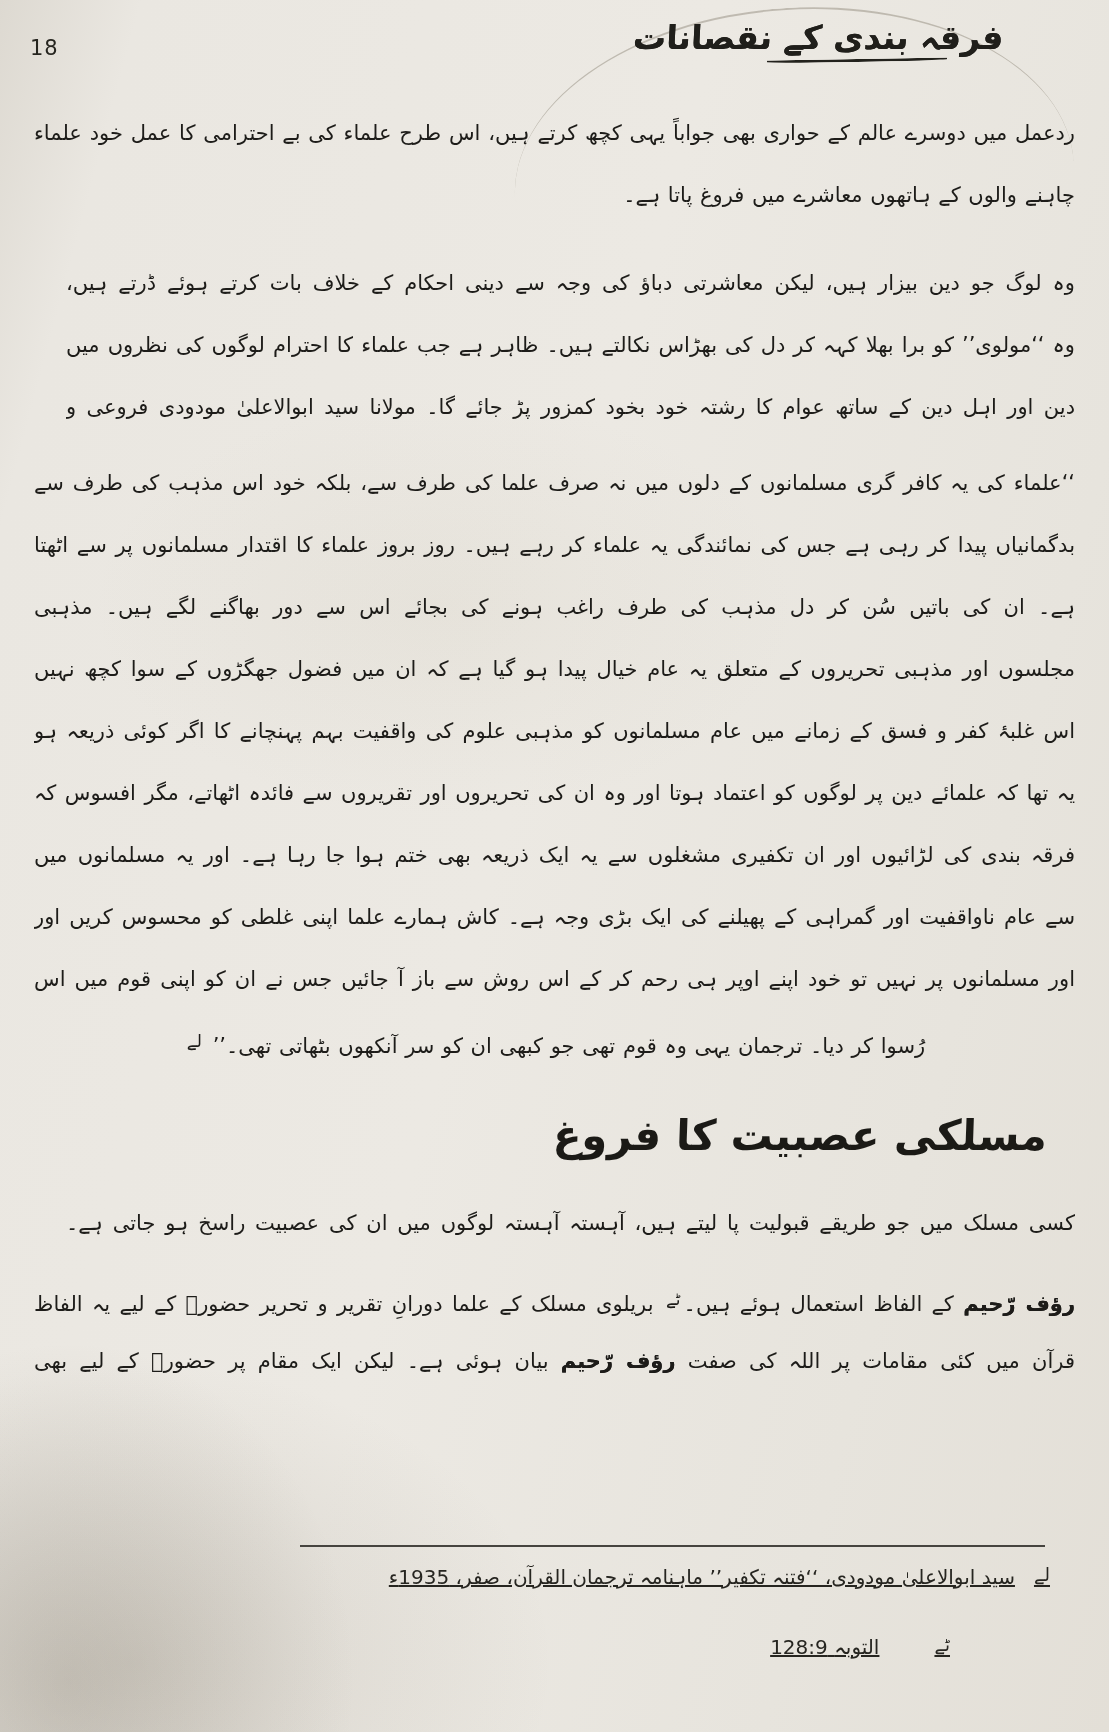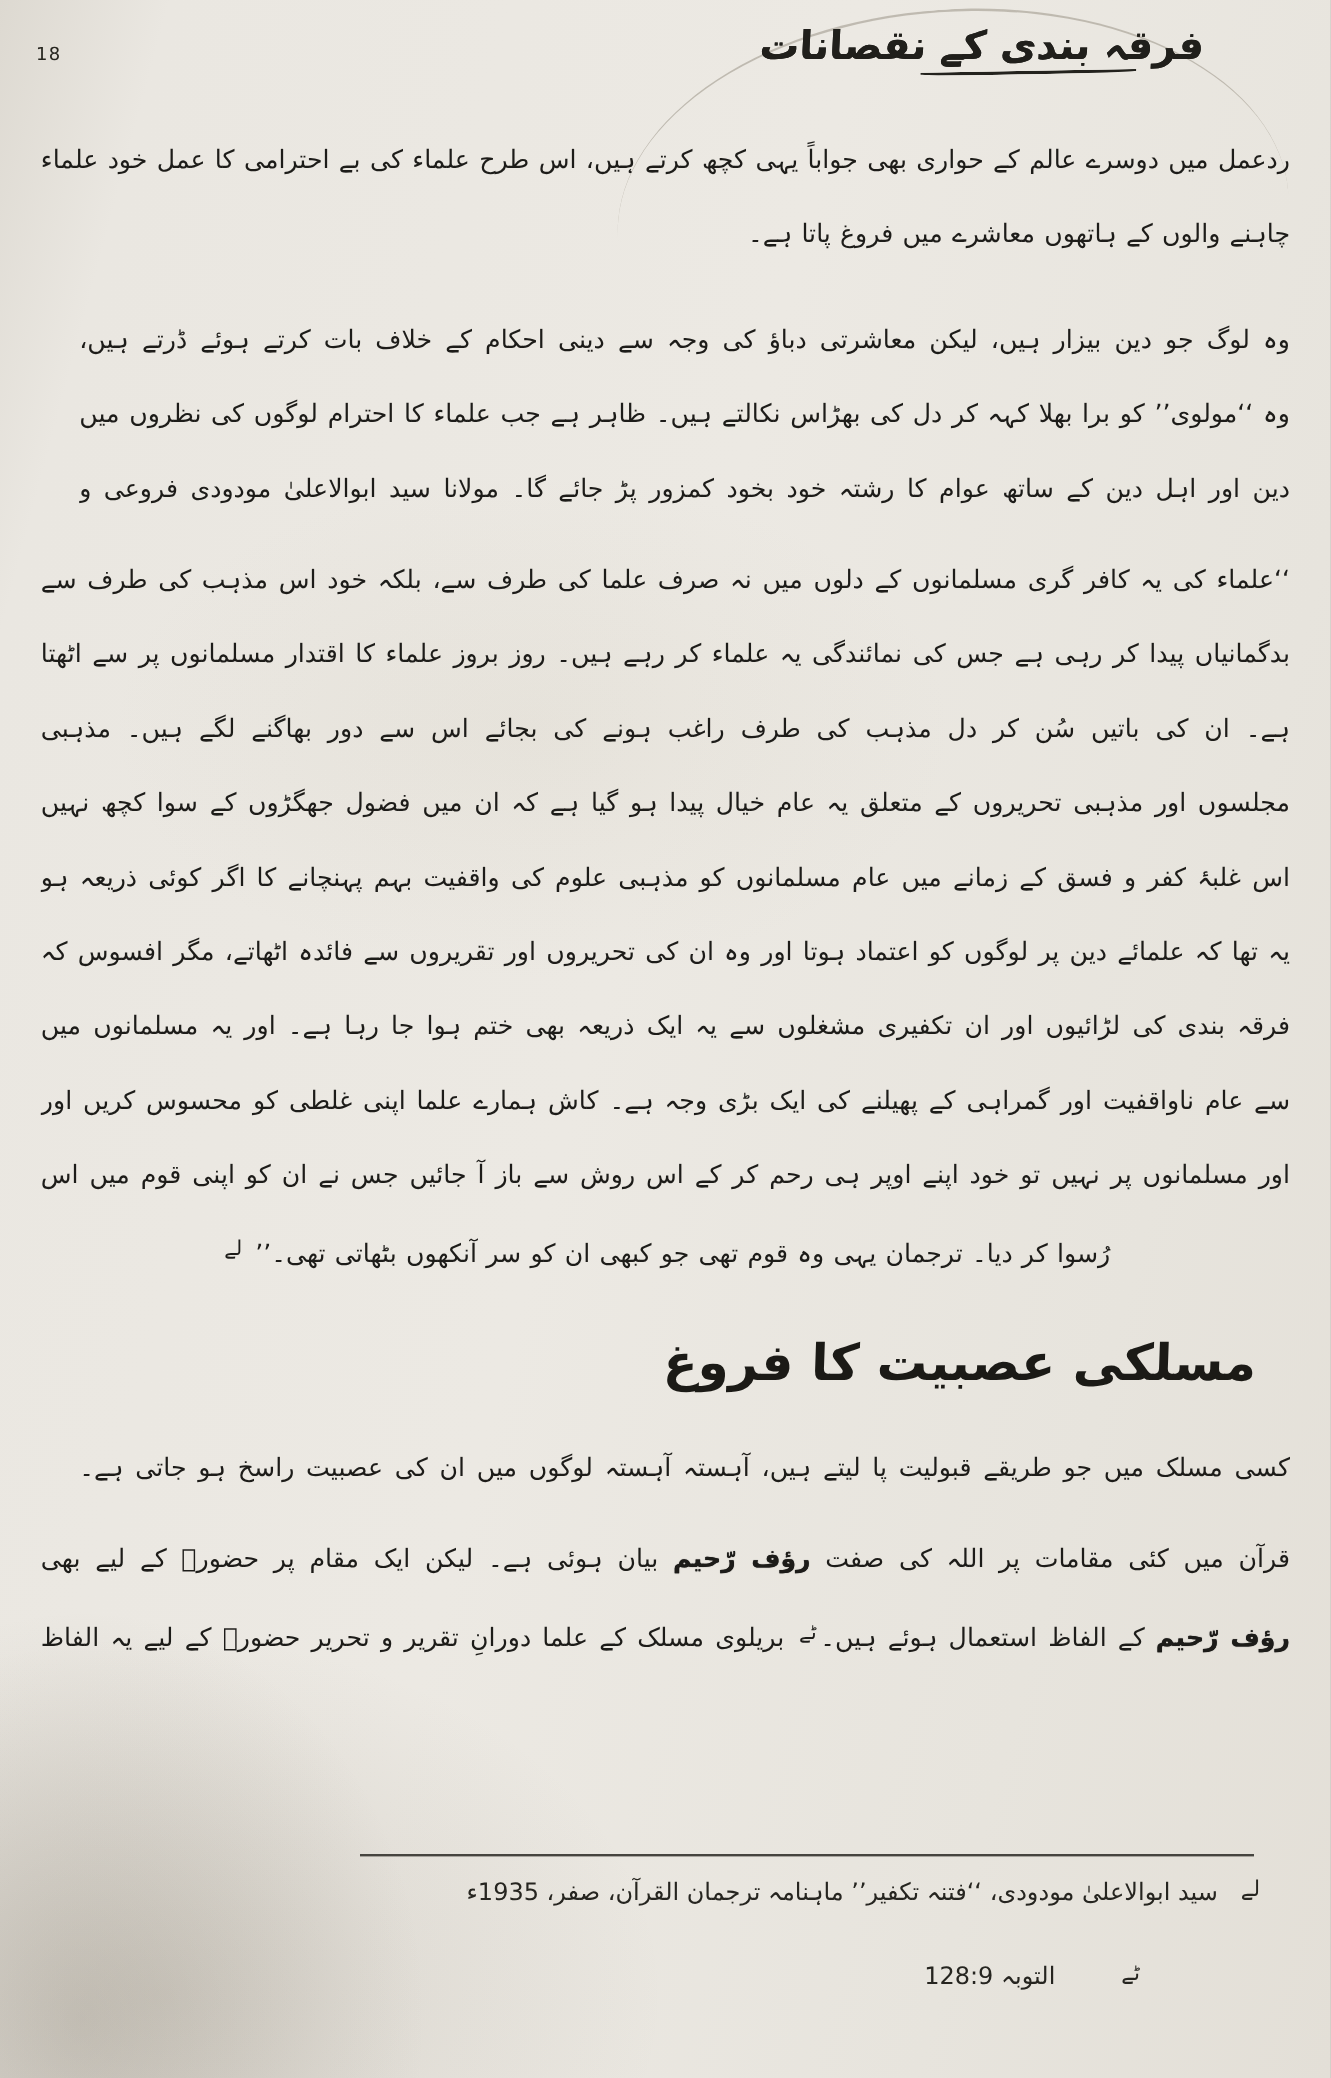--- a/index.html
+++ b/index.html
@@ -30,7 +30,7 @@
   }
   .pagenum{
     position:absolute;top:36px;left:30px;
-    font-size:15px;letter-spacing:1px;color:#26251f;
+    font-size:21px;letter-spacing:1px;color:#26251f;
     direction:ltr;
   }
   .runtitle{

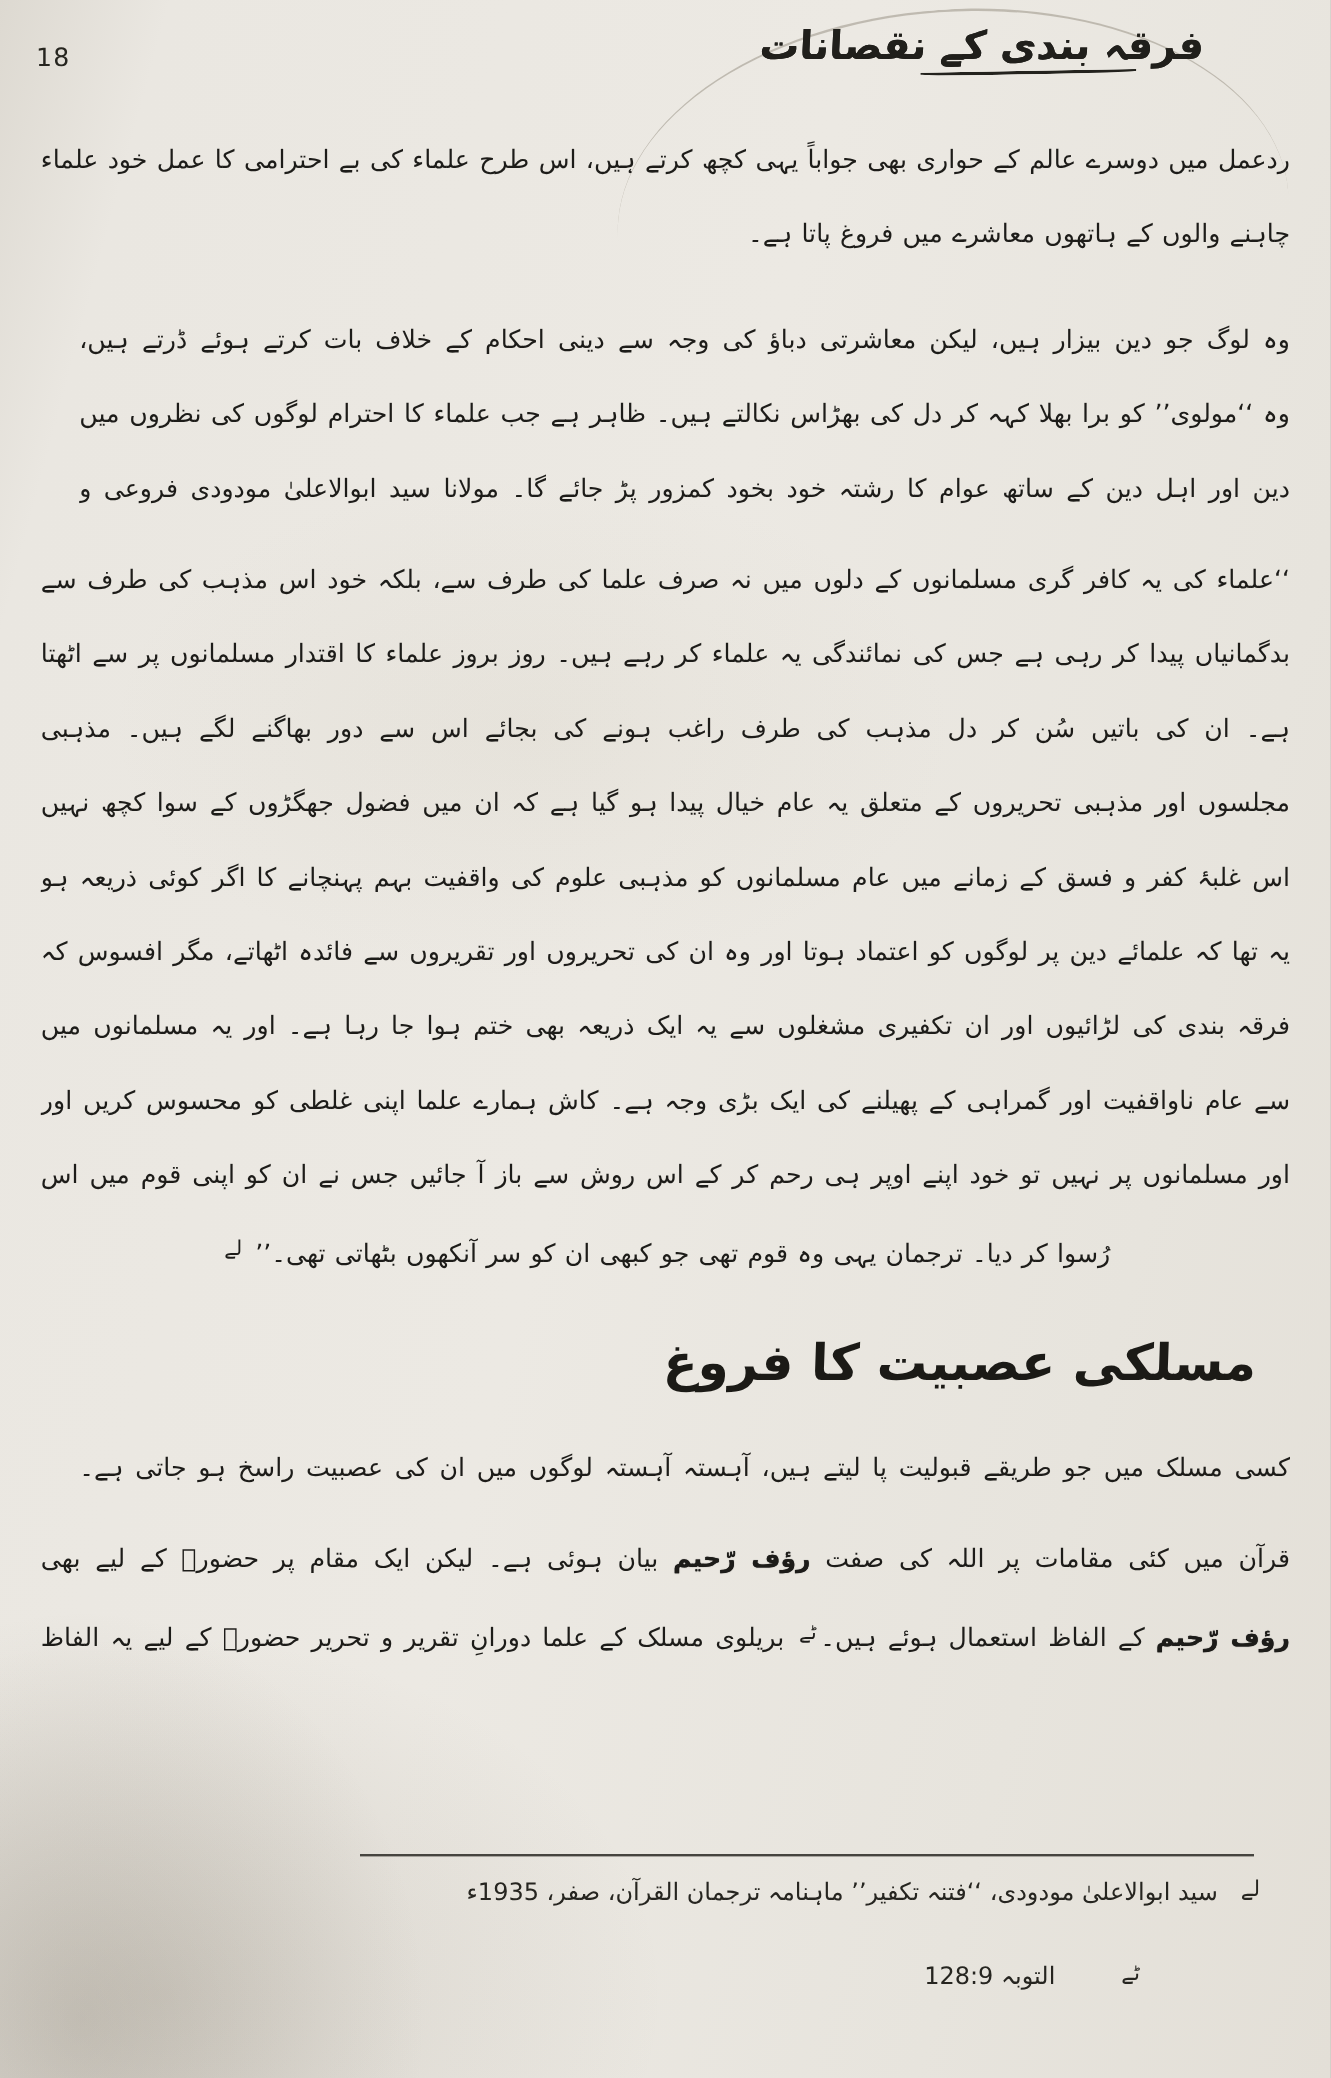--- a/index.html
+++ b/index.html
@@ -131,10 +131,10 @@
 
     <div class="para">
       <div class="line">
-        <span>قرآن میں کئی مقامات پر اللہ کی صفت </span><b>رؤف رّحیم</b><span> بیان ہوئی ہے۔ لیکن ایک مقام پر حضورؐ کے لیے بھی</span>
+        <b>رؤف رّحیم</b><span> کے الفاظ استعمال ہوئے ہیں۔</span><span class="fnmark">ٹے</span><span> بریلوی مسلک کے علما دورانِ تقریر و تحریر حضورؐ کے لیے یہ الفاظ</span>
       </div>
       <div class="line">
-        <b>رؤف رّحیم</b><span> کے الفاظ استعمال ہوئے ہیں۔</span><span class="fnmark">ٹے</span><span> بریلوی مسلک کے علما دورانِ تقریر و تحریر حضورؐ کے لیے یہ الفاظ</span>
+        <span>قرآن میں کئی مقامات پر اللہ کی صفت </span><b>رؤف رّحیم</b><span> بیان ہوئی ہے۔ لیکن ایک مقام پر حضورؐ کے لیے بھی</span>
       </div>
     </div>
 

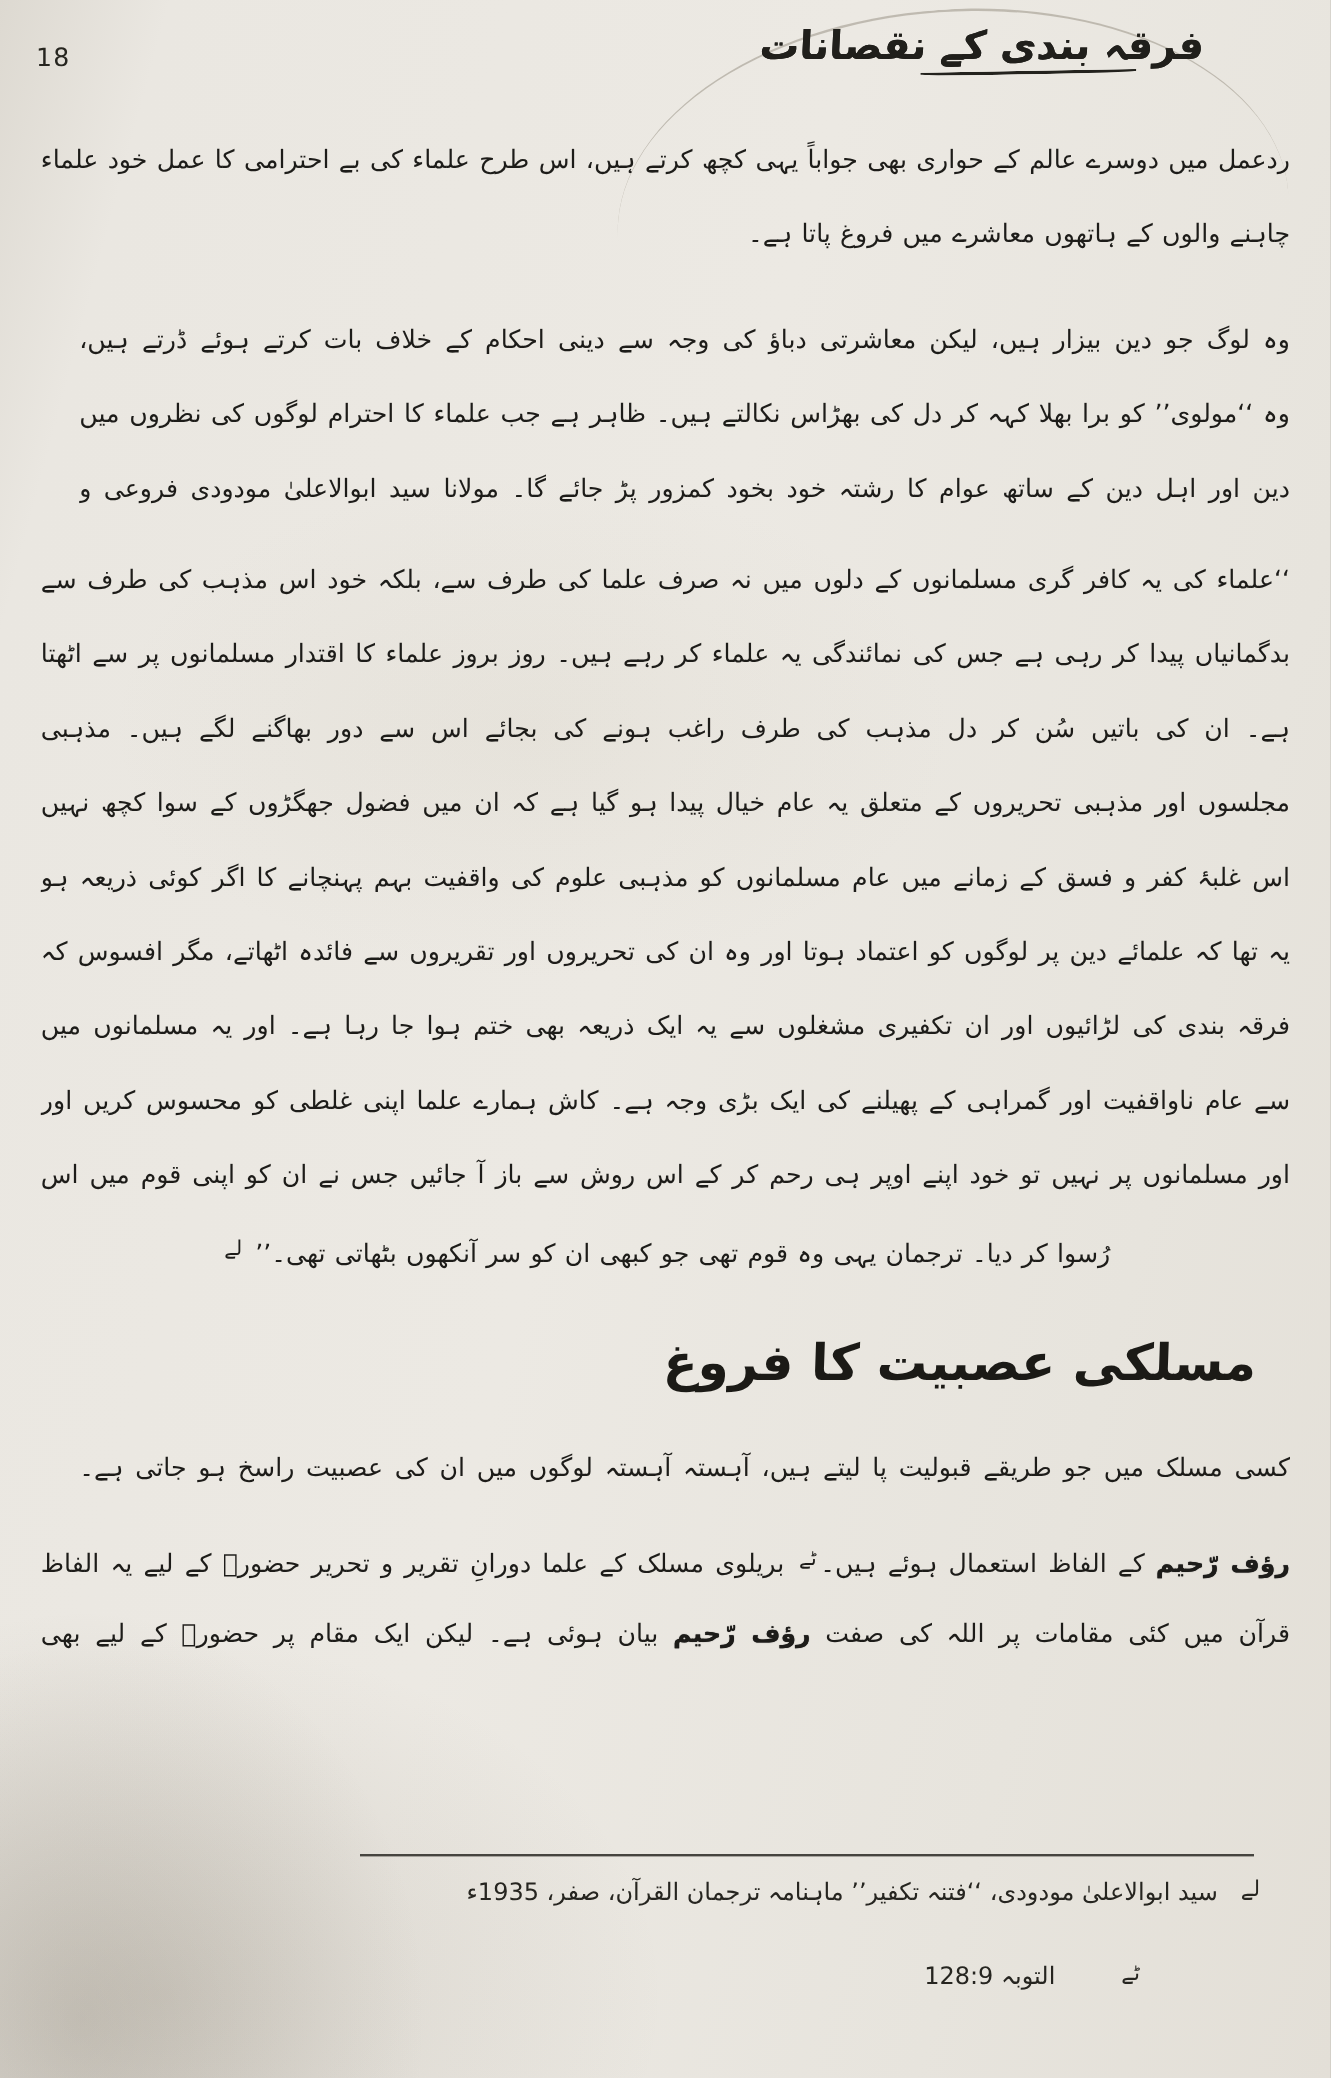--- a/index.html
+++ b/index.html
@@ -72,6 +72,7 @@
     position:absolute;
     font-size:20px;line-height:30px;color:#262520;
     white-space:nowrap;
+    text-decoration:underline;
   }
   .fn1{top:1560px;right:56px;}
   .fn2{top:1630px;right:156px;}

